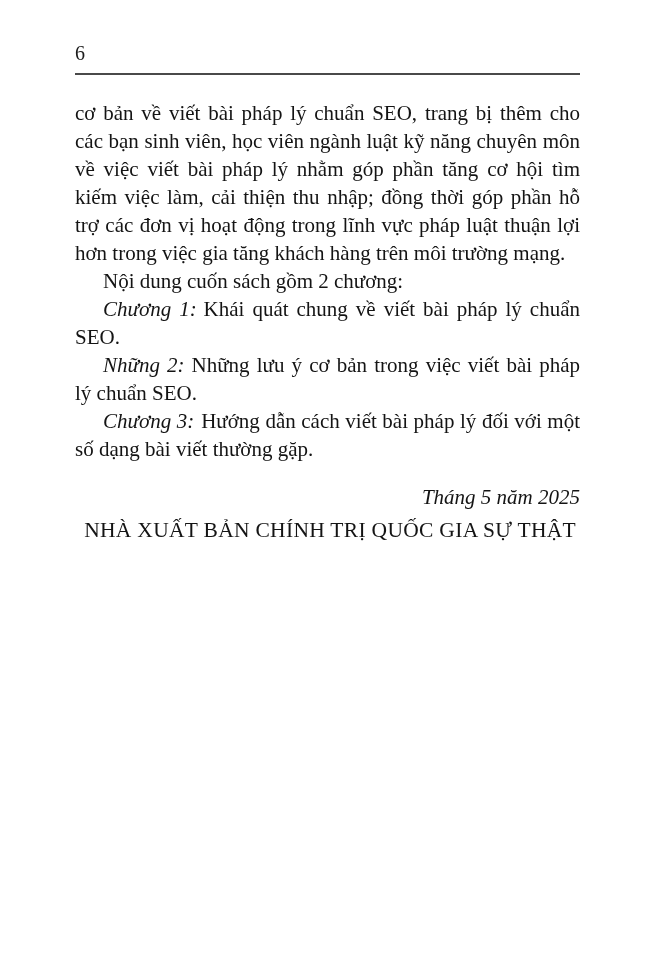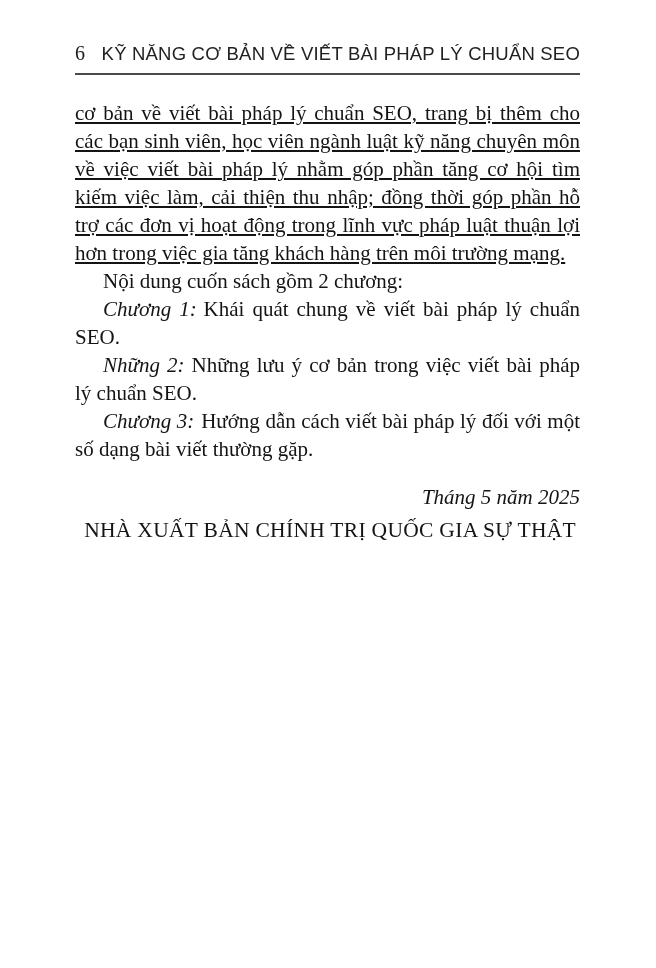--- a/index.html
+++ b/index.html
@@ -79,7 +79,6 @@
 
   <header class="running-header">
     <span class="page-num">6</span>
-    <span class="running-title">KỸ NĂNG CƠ BẢN VỀ VIẾT BÀI PHÁP LÝ CHUẨN SEO</span>
   </header>
 
   <main class="body-text">

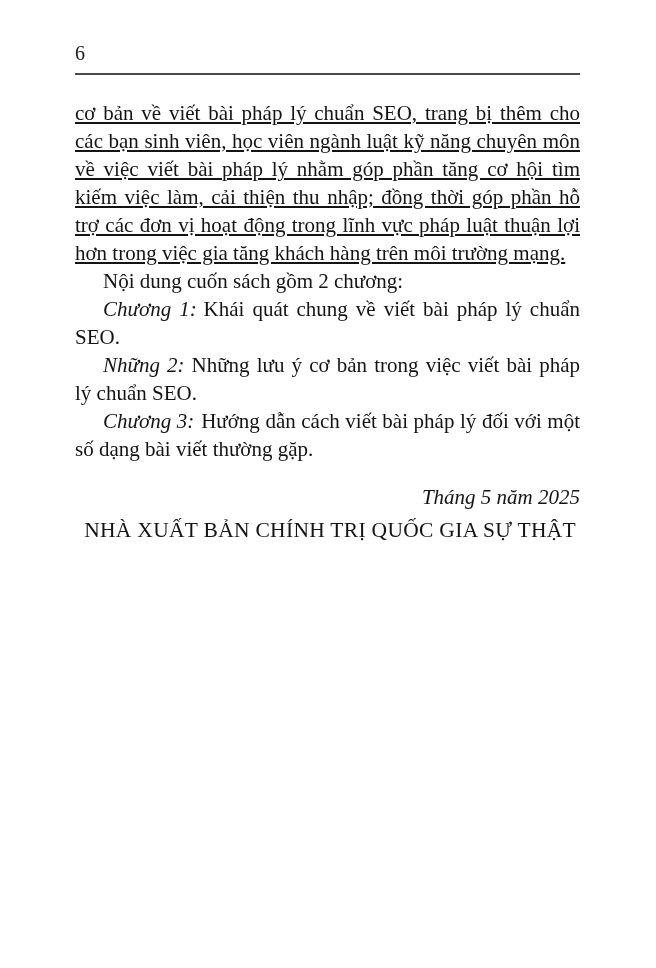--- a/index.html
+++ b/index.html
@@ -49,7 +49,6 @@
   }
   .para.noindent {
     text-indent: 0;
-    text-decoration: underline;
   }
   .lead {
     font-style: italic;

